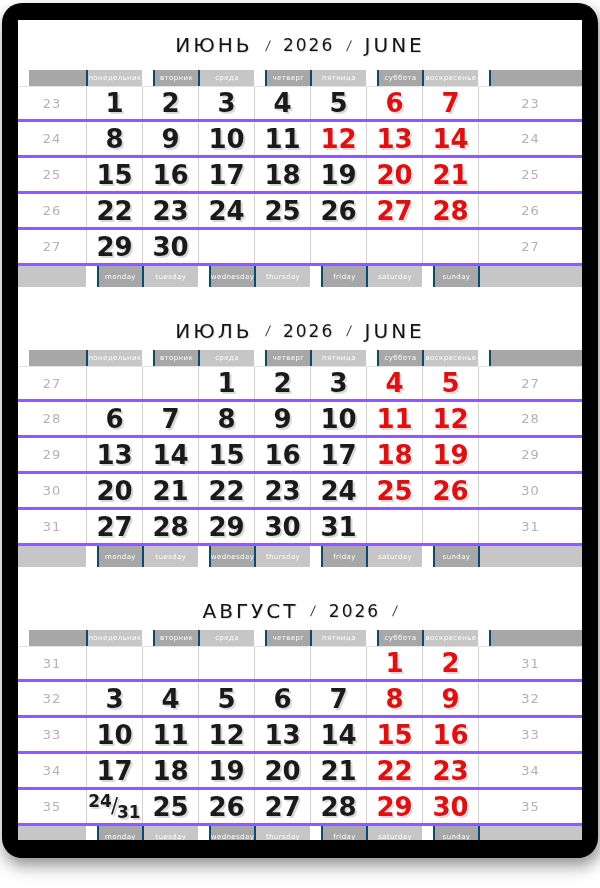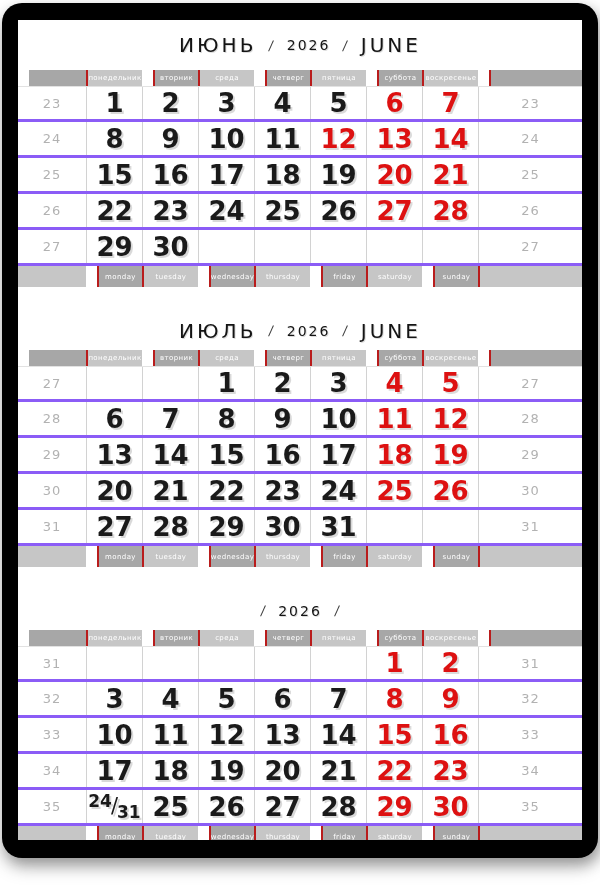--- a/index.html
+++ b/index.html
@@ -25,7 +25,7 @@
   }
   .month.mt2 .month-title{height:63px;padding-top:24px;box-sizing:border-box;}
   .t-month{font-size:20px;letter-spacing:3px;text-shadow:1px 1px 0 rgba(0,0,0,.14);}
-  .t-year{font-size:14px;letter-spacing:2px;text-shadow:1px 1px 0 rgba(0,0,0,.14);}
+  .t-year{font-size:17px;letter-spacing:2px;text-shadow:1px 1px 0 rgba(0,0,0,.14);}
   .t-slash{font-size:13px;color:#3a3a3a;transform:skewX(-8deg);}
   
   .strip{display:grid;grid-template-columns:68px repeat(7,56px) 1fr;height:16px;}

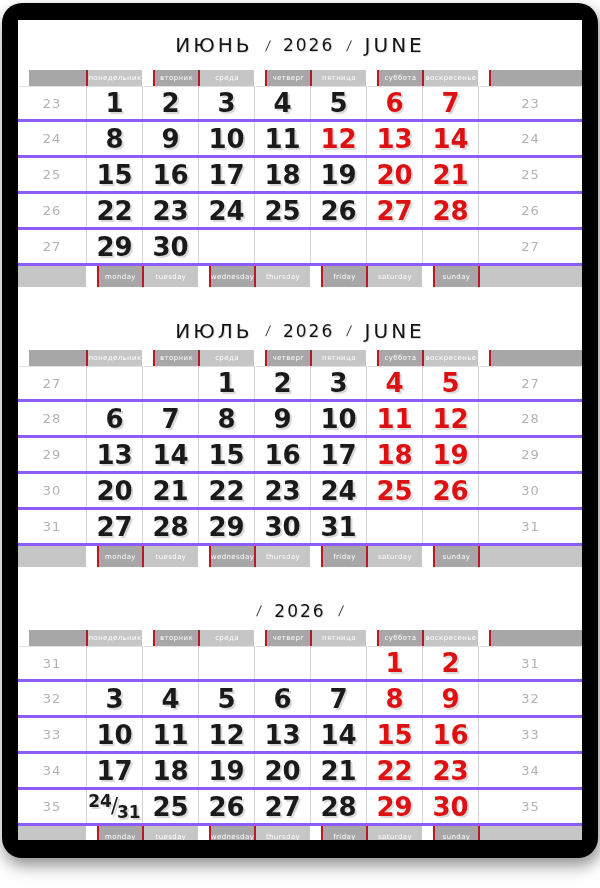--- a/index.html
+++ b/index.html
@@ -33,7 +33,7 @@
   .scell{
     display:flex;align-items:center;justify-content:center;
     font-size:7px;color:#fff;letter-spacing:.4px;white-space:nowrap;overflow:hidden;
-    border-left:2px solid #b91c1c;box-sizing:border-box;
+    border-left:2px solid #0c4a6e;box-sizing:border-box;
   }
   .scell:first-child{border-left:none;}
   .sd{background:var(--strip-dark);margin-left:11px;}

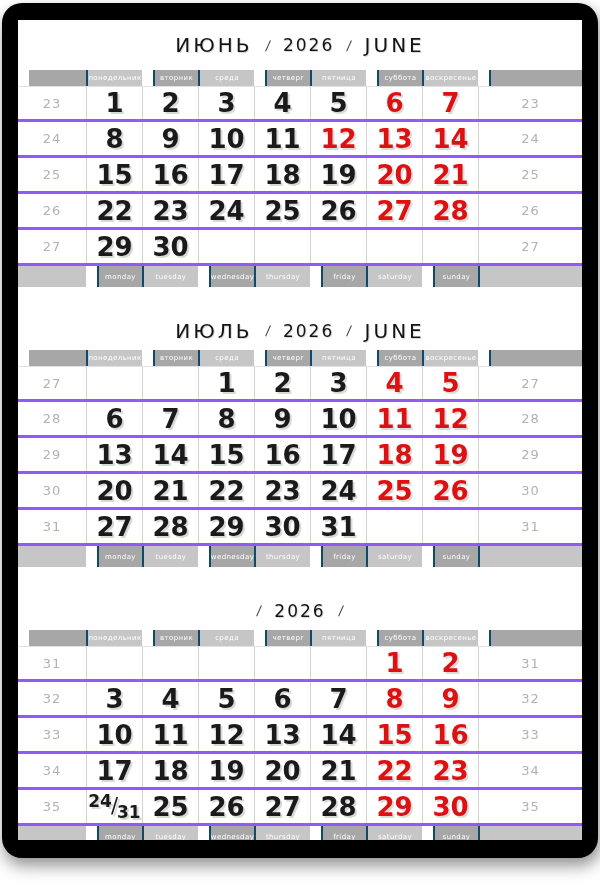--- a/index.html
+++ b/index.html
@@ -383,6 +383,7 @@
       </section>
       <section class="month mt2">
         <div class="month-title">
+          <span class="t-month">АВГУСТ</span>
           <span class="t-slash">/</span>
           <span class="t-year">2026</span>
           <span class="t-slash">/</span>

